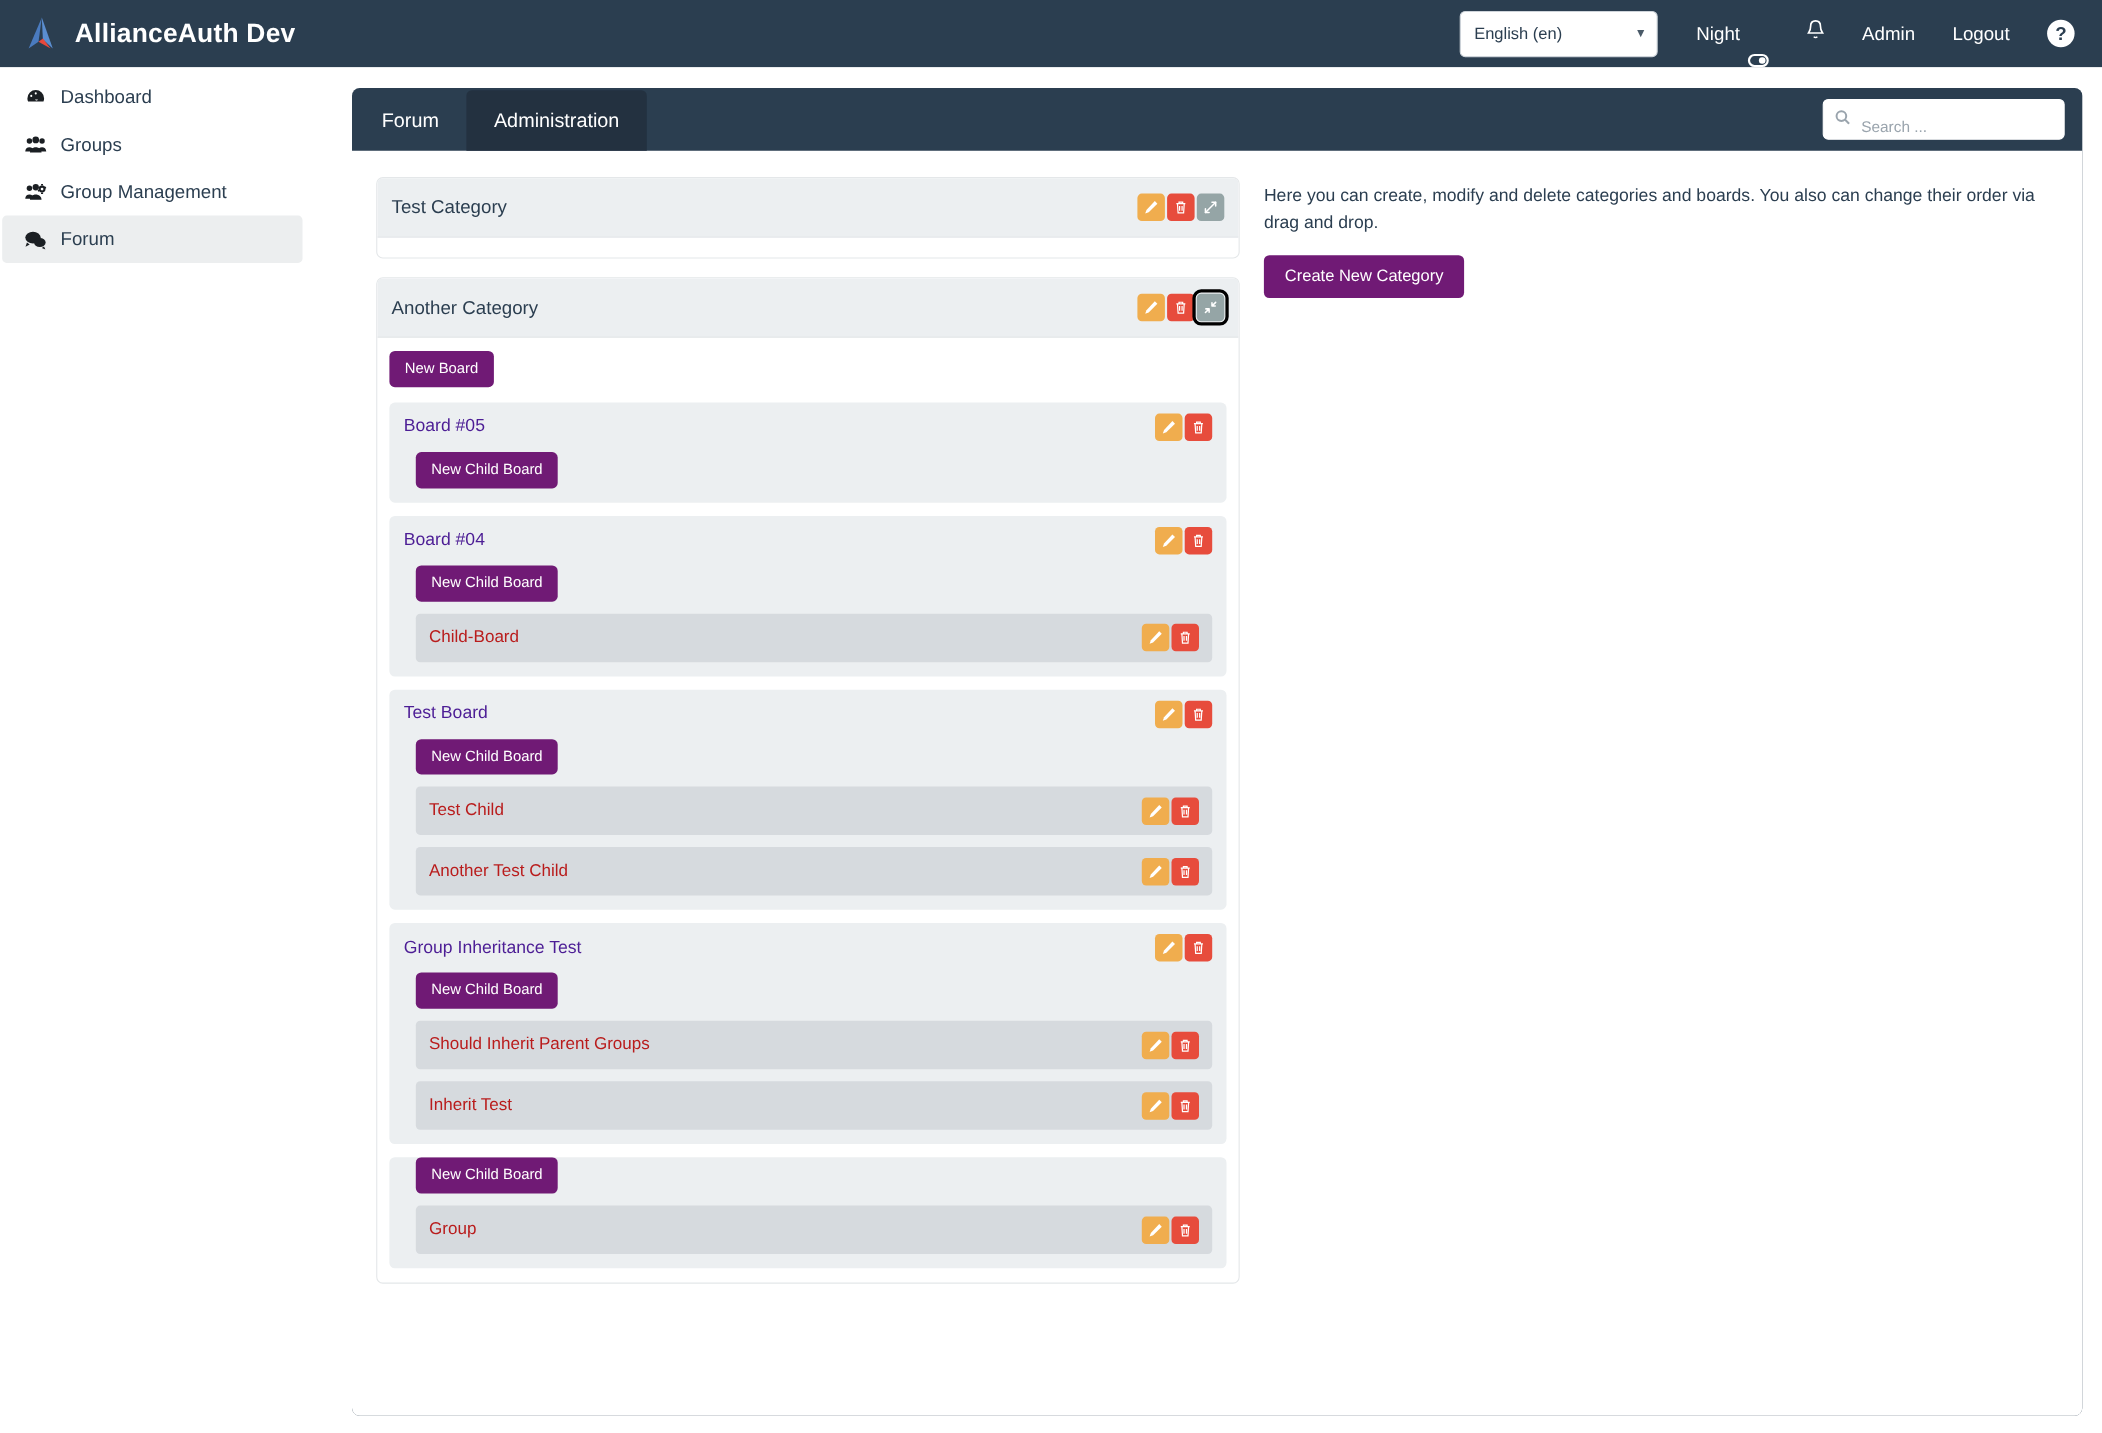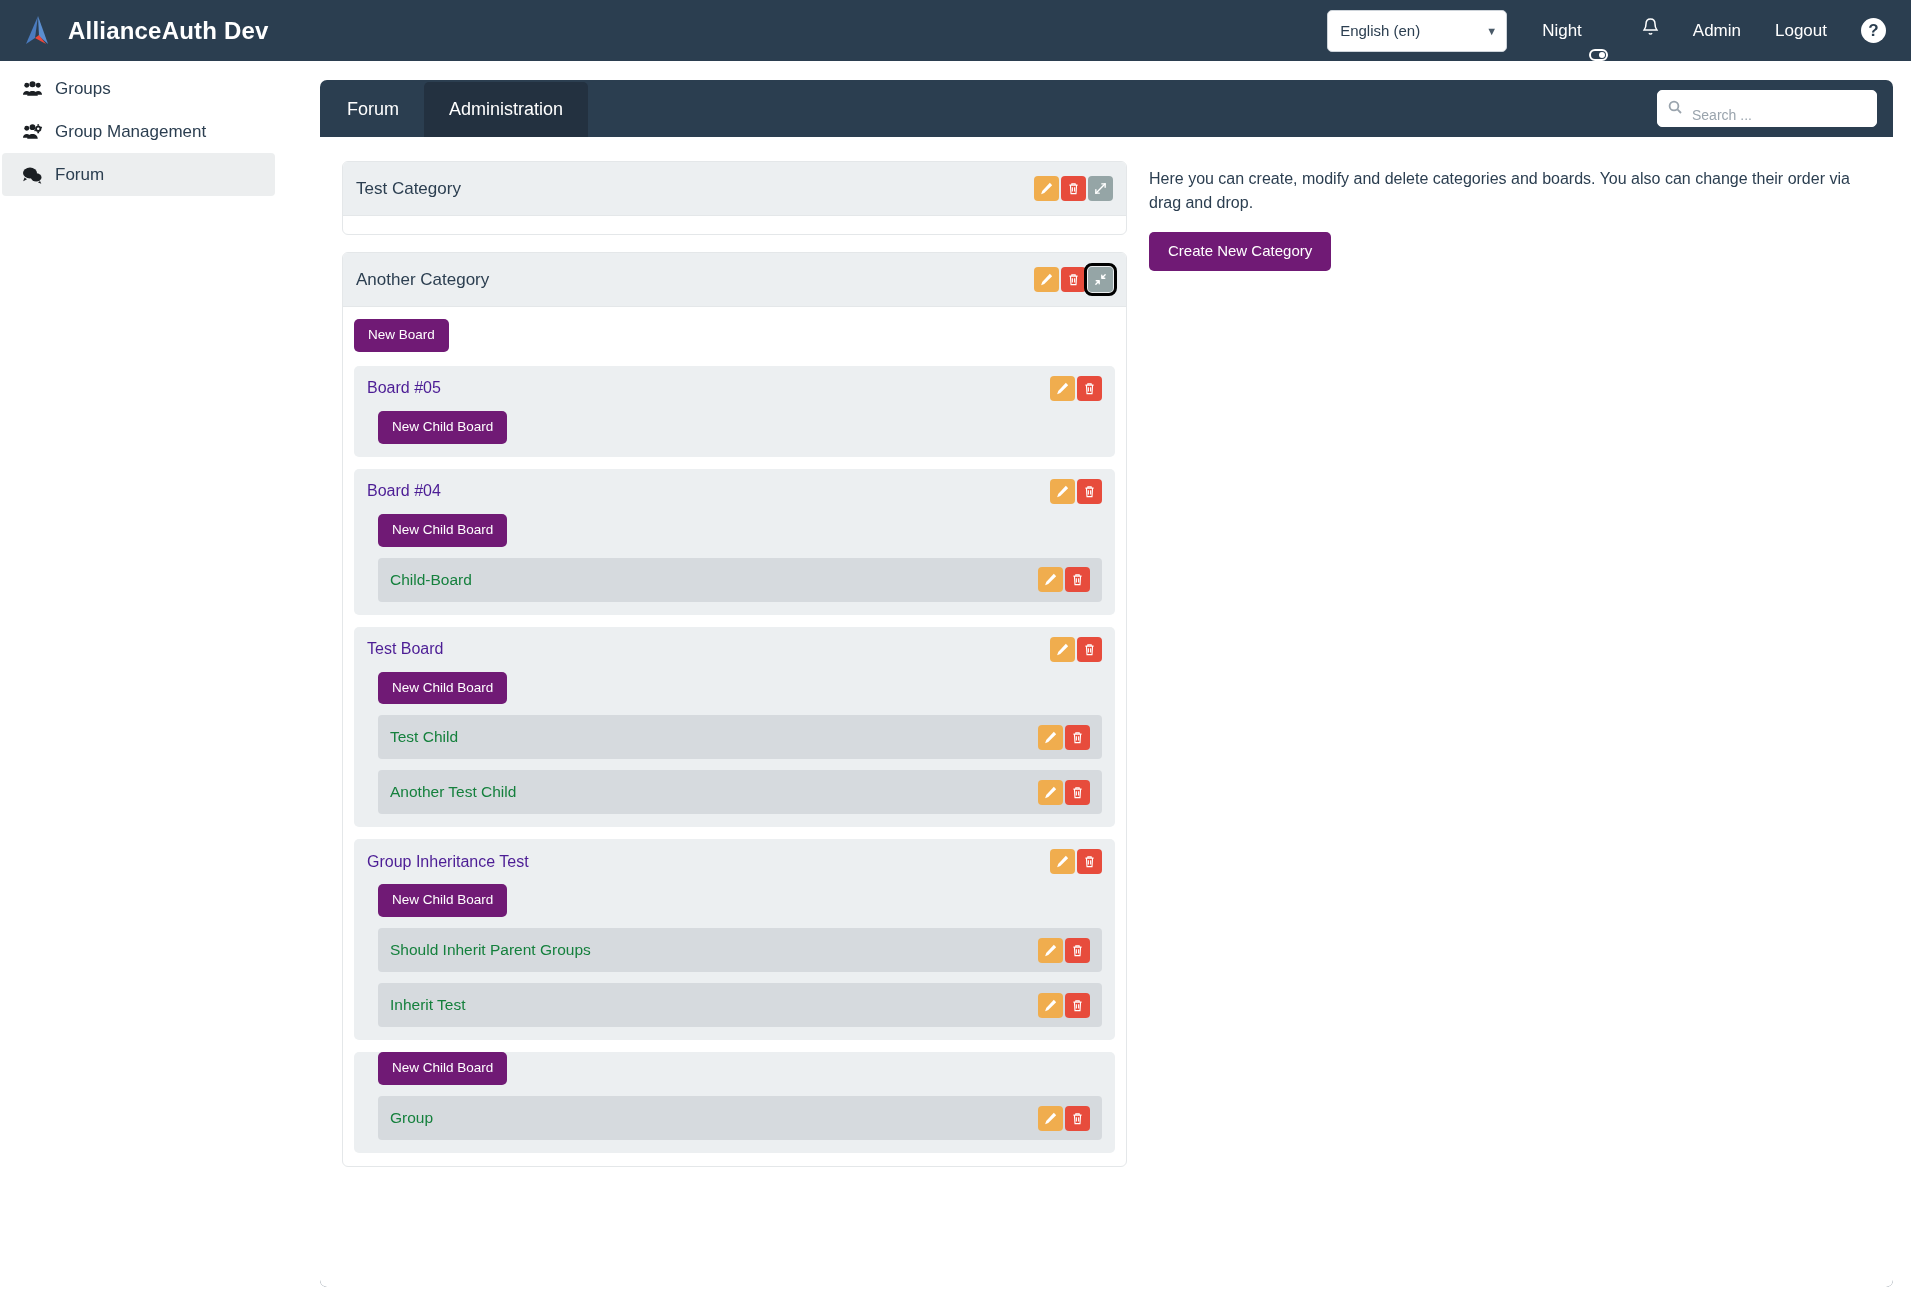--- a/index.html
+++ b/index.html
@@ -357,6 +357,14 @@
 </div>
 
 <nav class="sidebar">
+  <a class="side-item" href="#">
+    <span class="side-icon">
+      <svg width="19" height="19" viewBox="0 0 20 20" fill="#1b1f23">
+        <path d="M10 3a8 8 0 0 0-8 8 8 8 0 0 0 .6 3h14.8a8 8 0 0 0 .6-3 8 8 0 0 0-8-8zm-4.3 4.6a1 1 0 1 1 0 2 1 1 0 0 1 0-2zM10 5.2a1 1 0 1 1 0 2 1 1 0 0 1 0-2zm3.4 6.9-2.2-1.7a1.4 1.4 0 1 1-1.9 1.7z"></path>
+      </svg>
+    </span>
+    <span>Dashboard</span>
+  </a>
 
   <a class="side-item" href="#">
     <span class="side-icon">

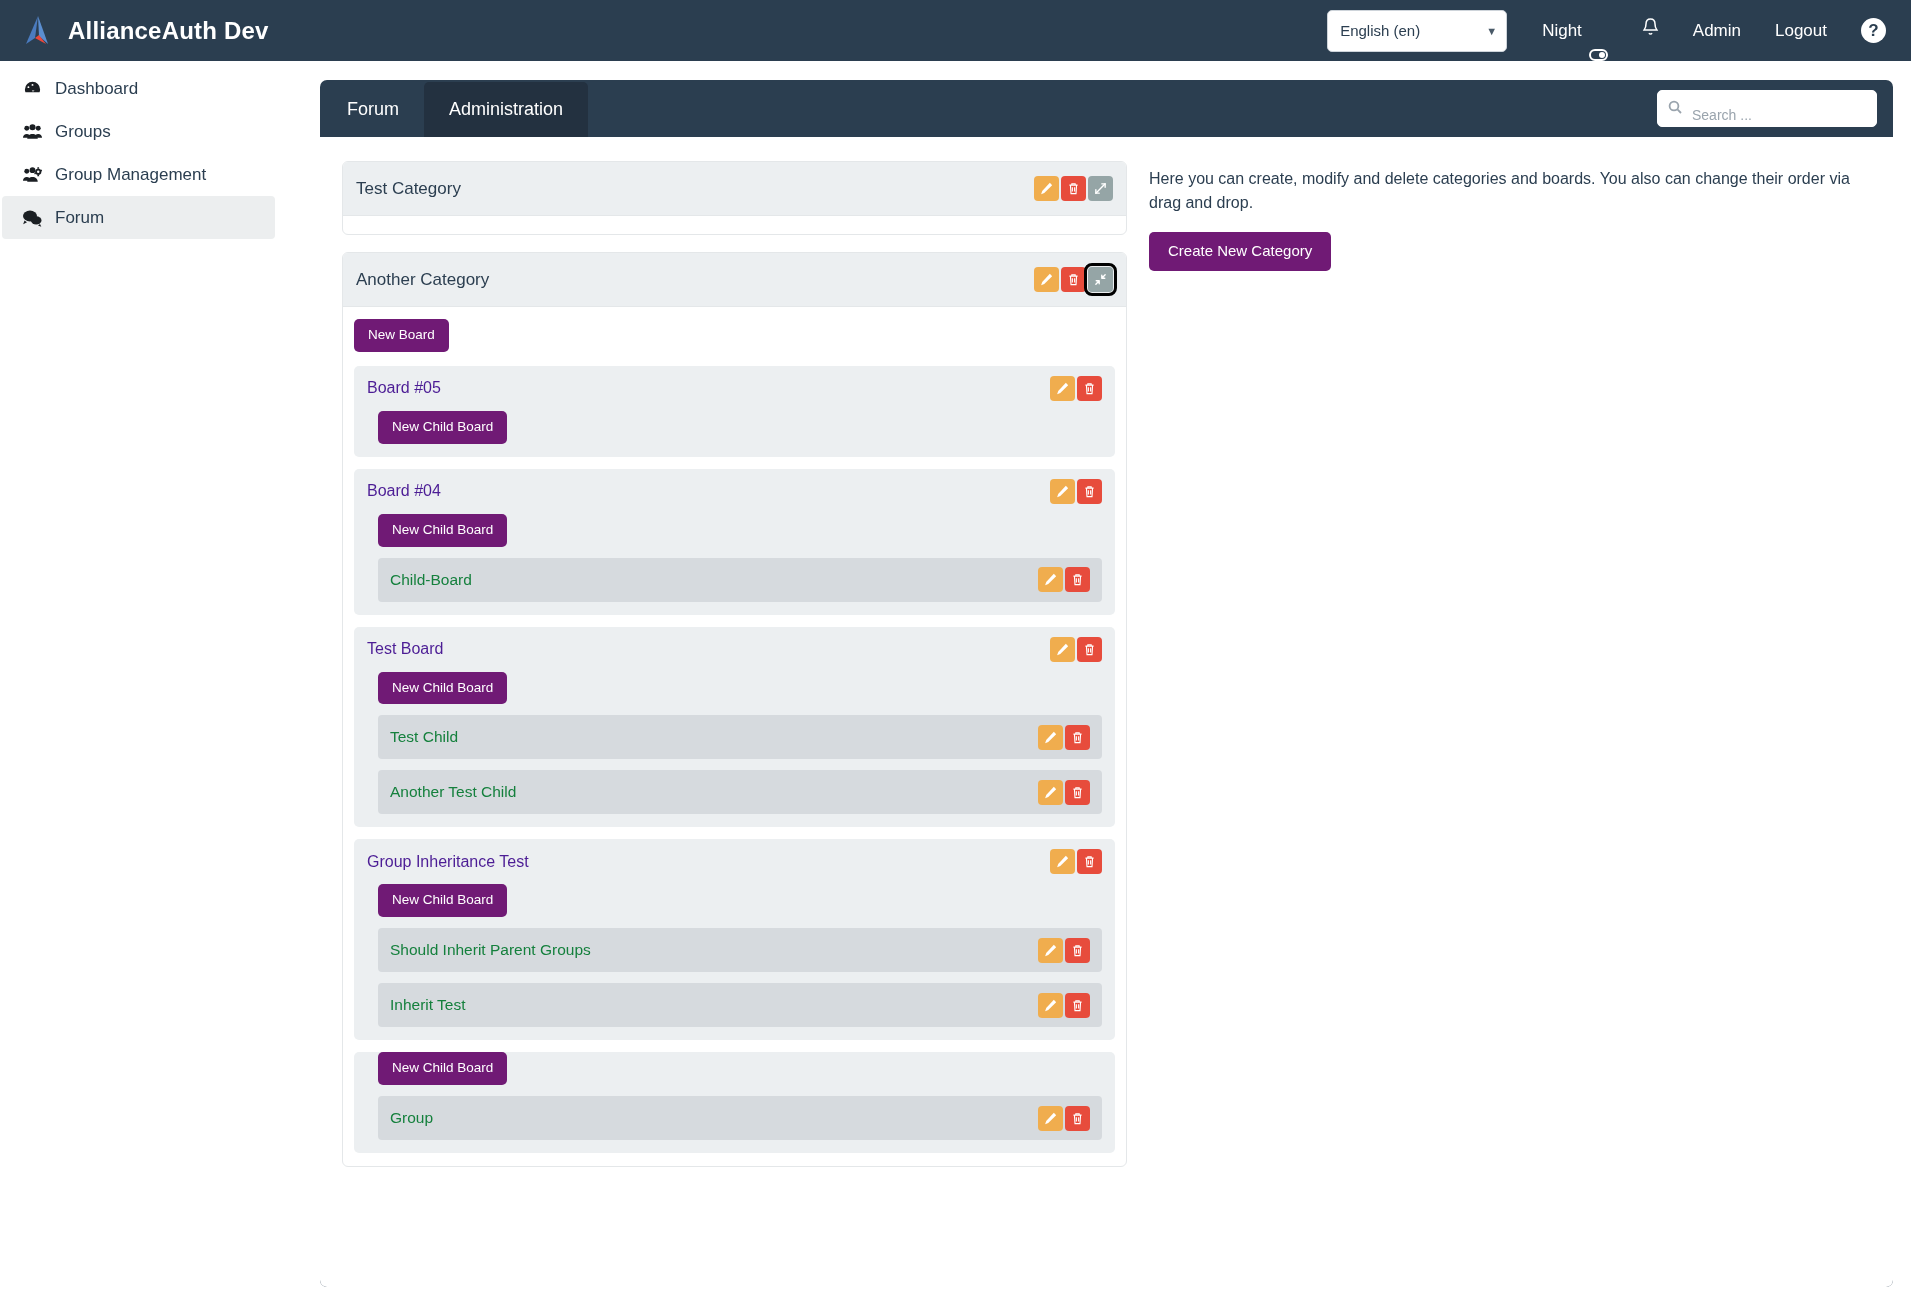--- a/index.html
+++ b/index.html
@@ -306,7 +306,7 @@
   }
   .child-title {
     font-size: 15.5px;
-    color: #15803d;
+    color: #b91c1c;
   }
   .child .btn-group { margin-left: auto; }
 </style>

